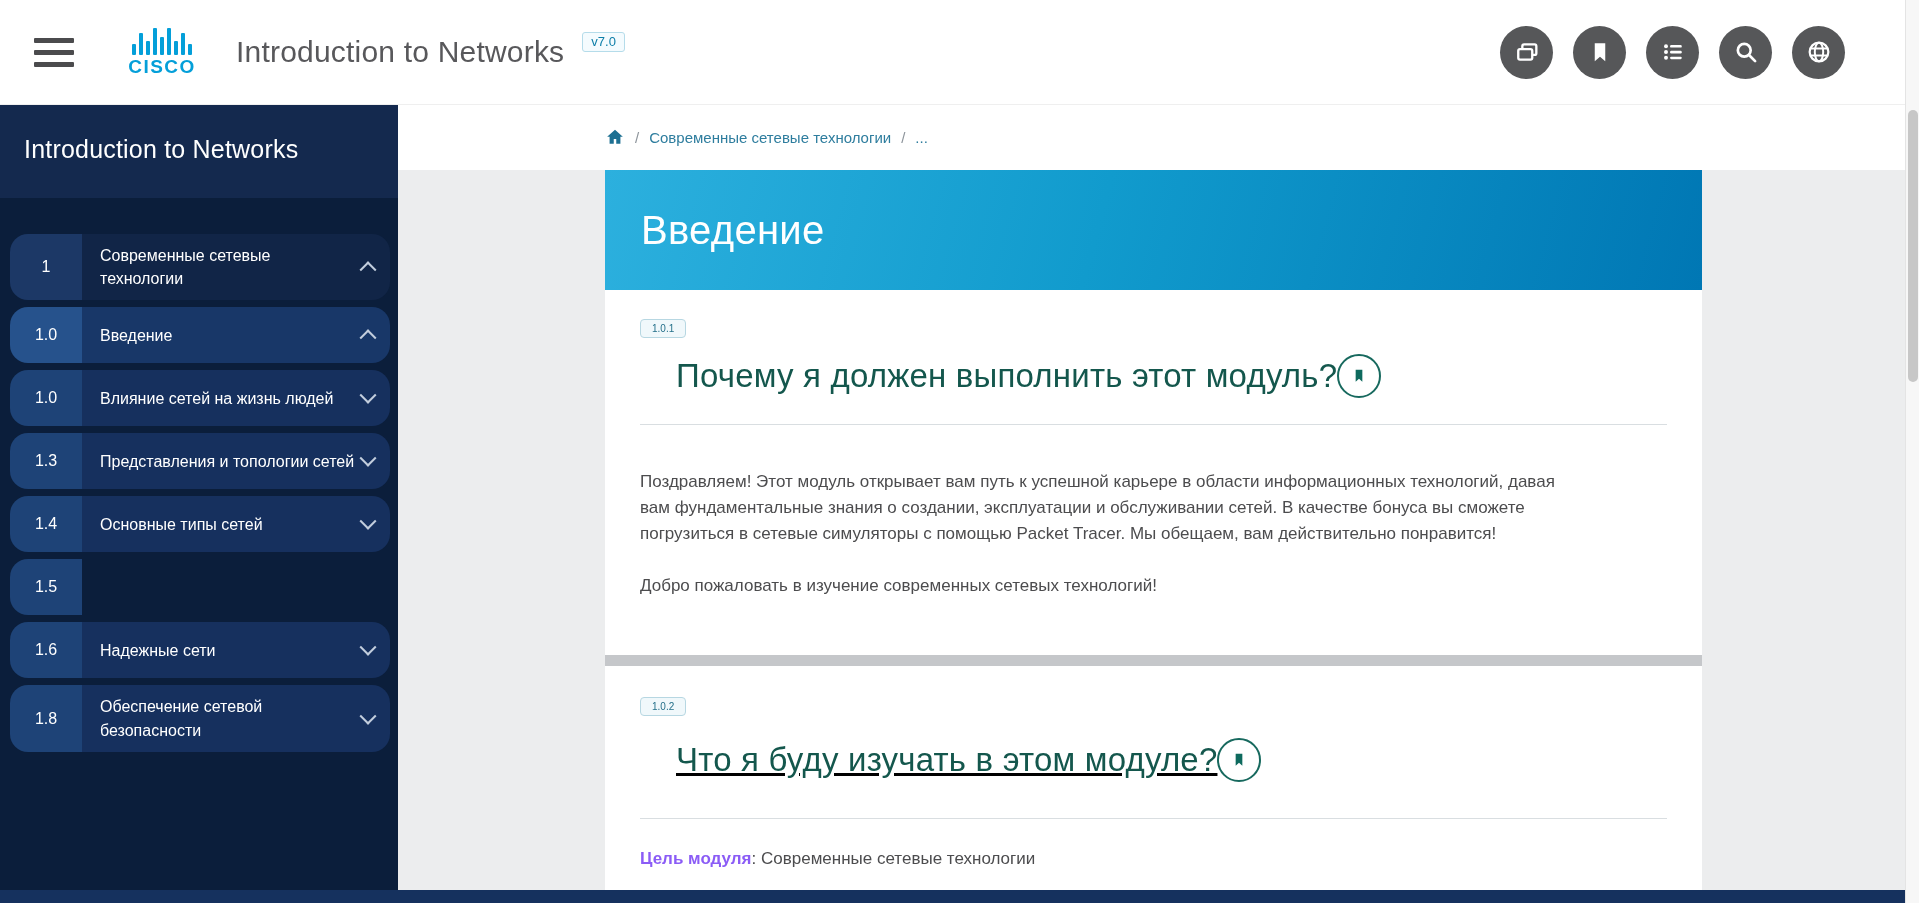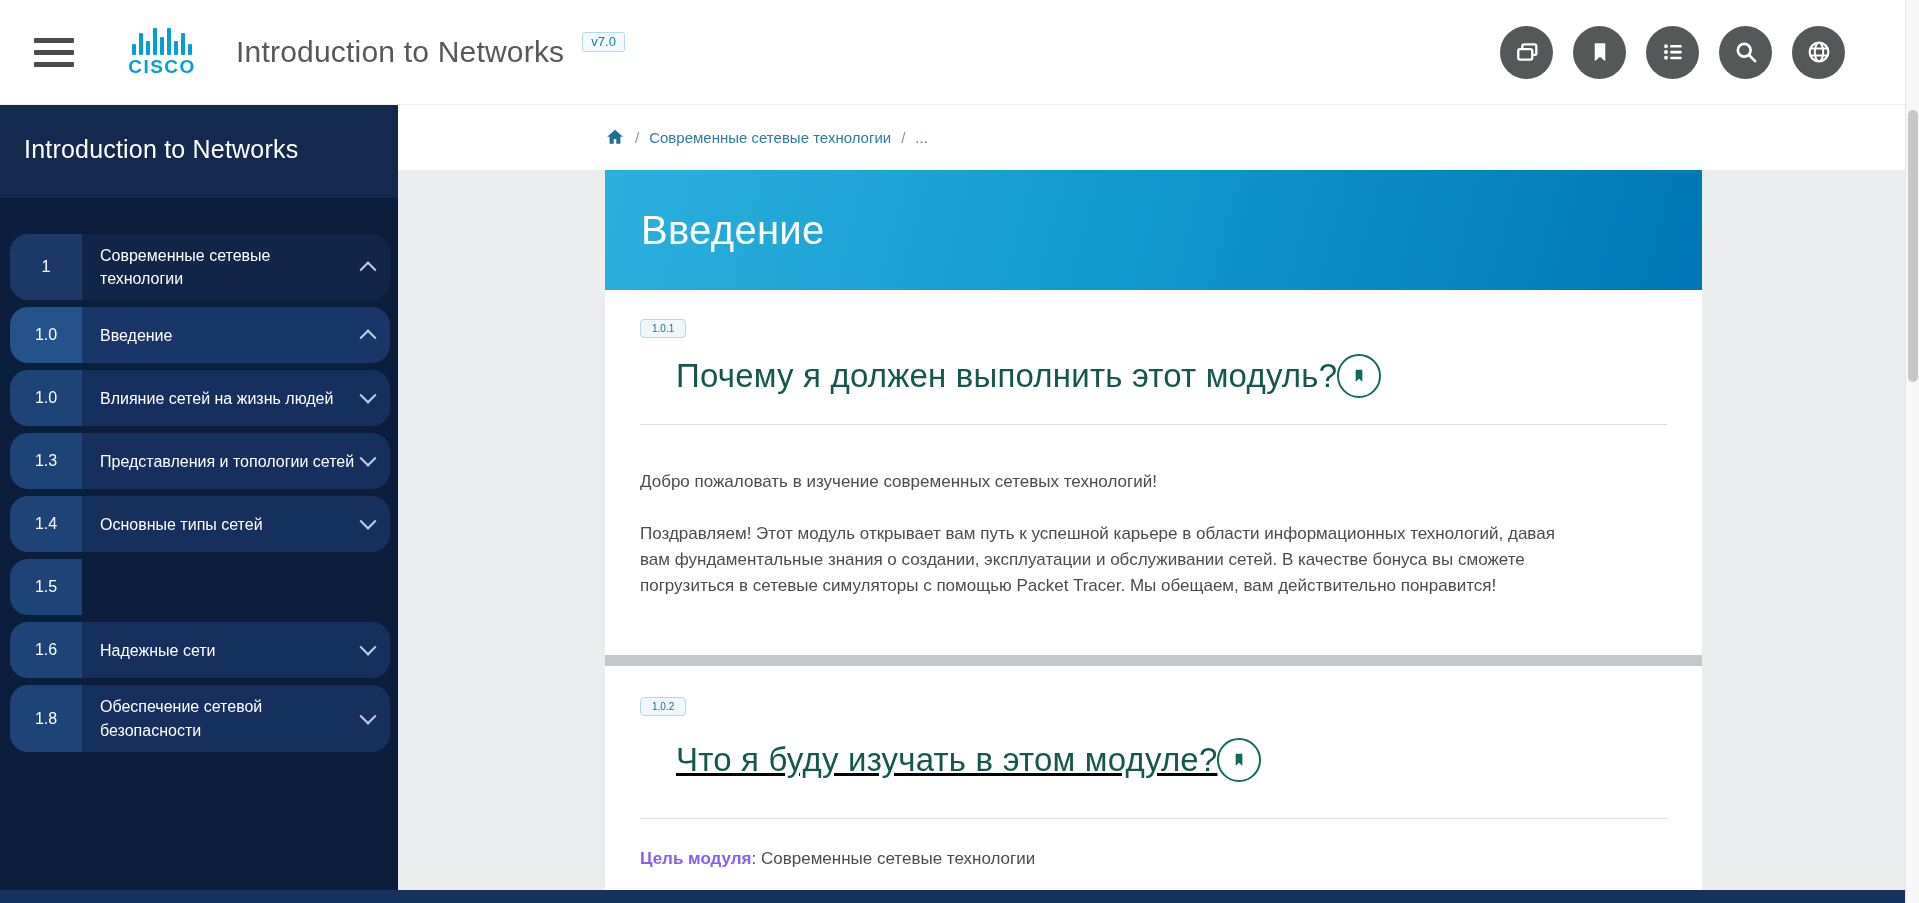--- a/index.html
+++ b/index.html
@@ -246,8 +246,8 @@
           </div>
         </div>
         <hr class="sec-rule">
+        <p>Поздравляем! Этот модуль открывает вам путь к успешной карьере в области информационных технологий, давая вам фундаментальные знания о создании, эксплуатации и обслуживании сетей. В качестве бонуса вы сможете погрузиться в сетевые симуляторы с помощью Packet Tracer. Мы обещаем, вам действительно понравится!</p>
         <p>Добро пожаловать в изучение современных сетевых технологий!</p>
-        <p>Поздравляем! Этот модуль открывает вам путь к успешной карьере в области информационных технологий, давая вам фундаментальные знания о создании, эксплуатации и обслуживании сетей. В качестве бонуса вы сможете погрузиться в сетевые симуляторы с помощью Packet Tracer. Мы обещаем, вам действительно понравится!</p>
       </section>
 
       <div class="section-divider"></div>

